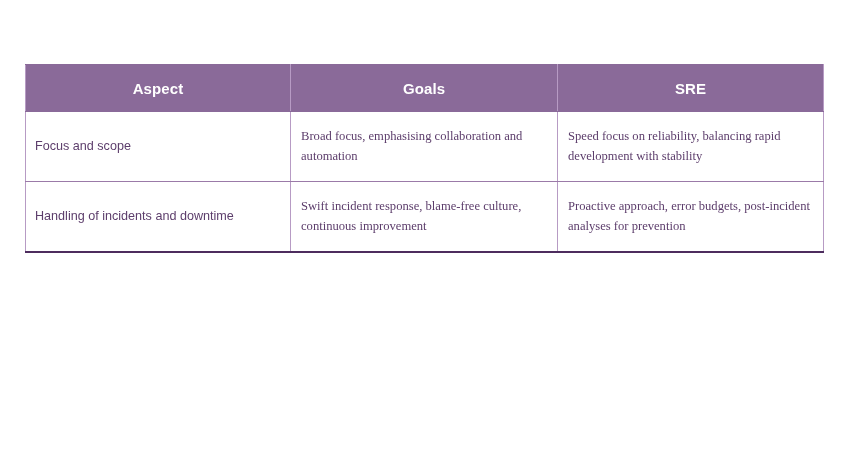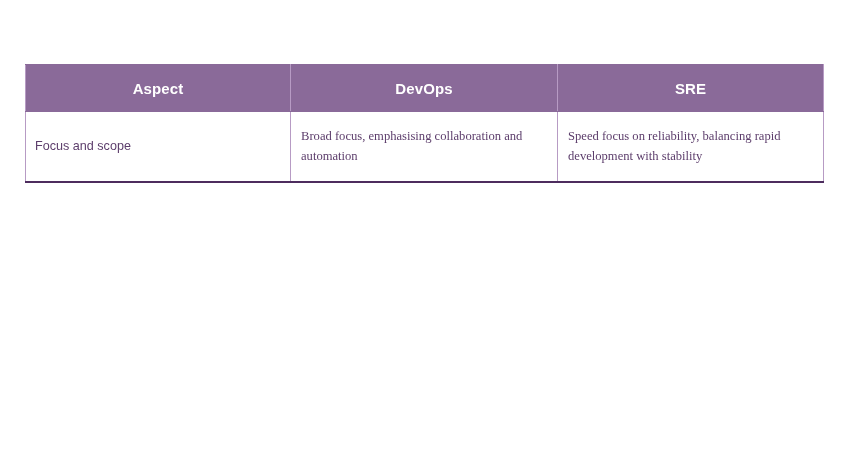--- a/index.html
+++ b/index.html
@@ -101,7 +101,7 @@
       <thead>
         <tr>
           <th>Aspect</th>
-          <th>DevOps</th>
+          <th>Goals</th>
           <th>SRE</th>
         </tr>
       </thead>

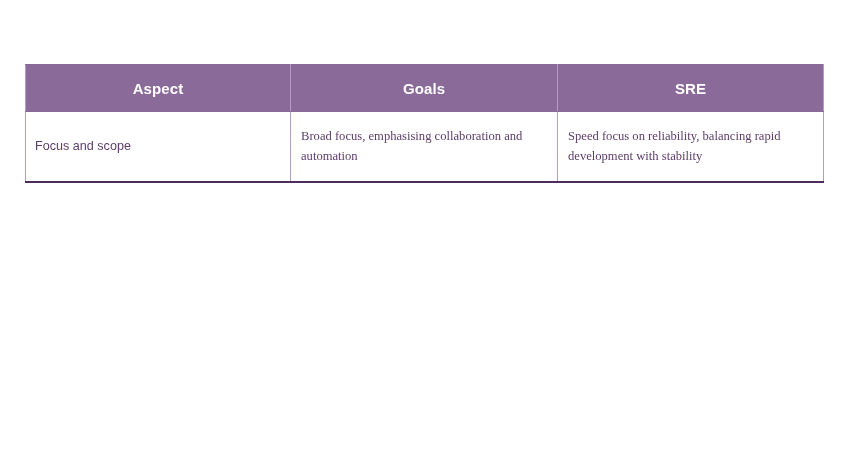--- a/index.html
+++ b/index.html
@@ -111,6 +111,11 @@
           <td class="devops-cell">Broad focus, emphasising collaboration and automation</td>
           <td class="sre-cell">Speed focus on reliability, balancing rapid development with stability</td>
         </tr>
+        <tr>
+          <td class="aspect-cell">Handling of incidents and downtime</td>
+          <td class="devops-cell">Swift incident response, blame-free culture, continuous improvement</td>
+          <td class="sre-cell">Proactive approach, error budgets, post-incident analyses for prevention</td>
+        </tr>
       </tbody>
     </table>
   </div>

